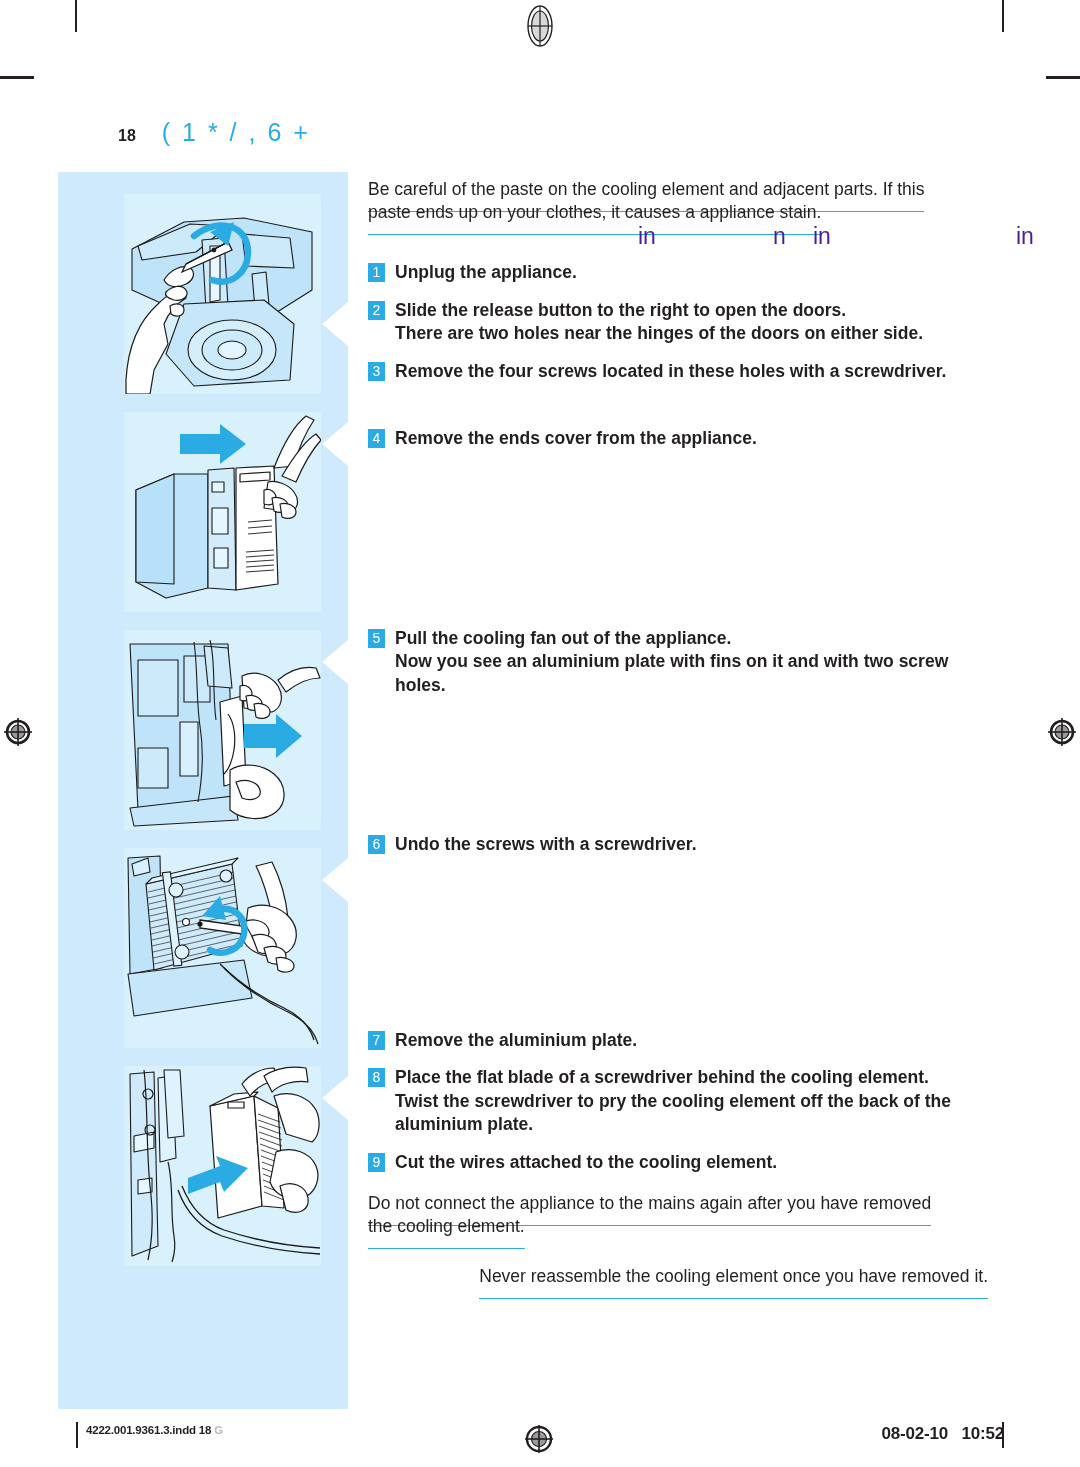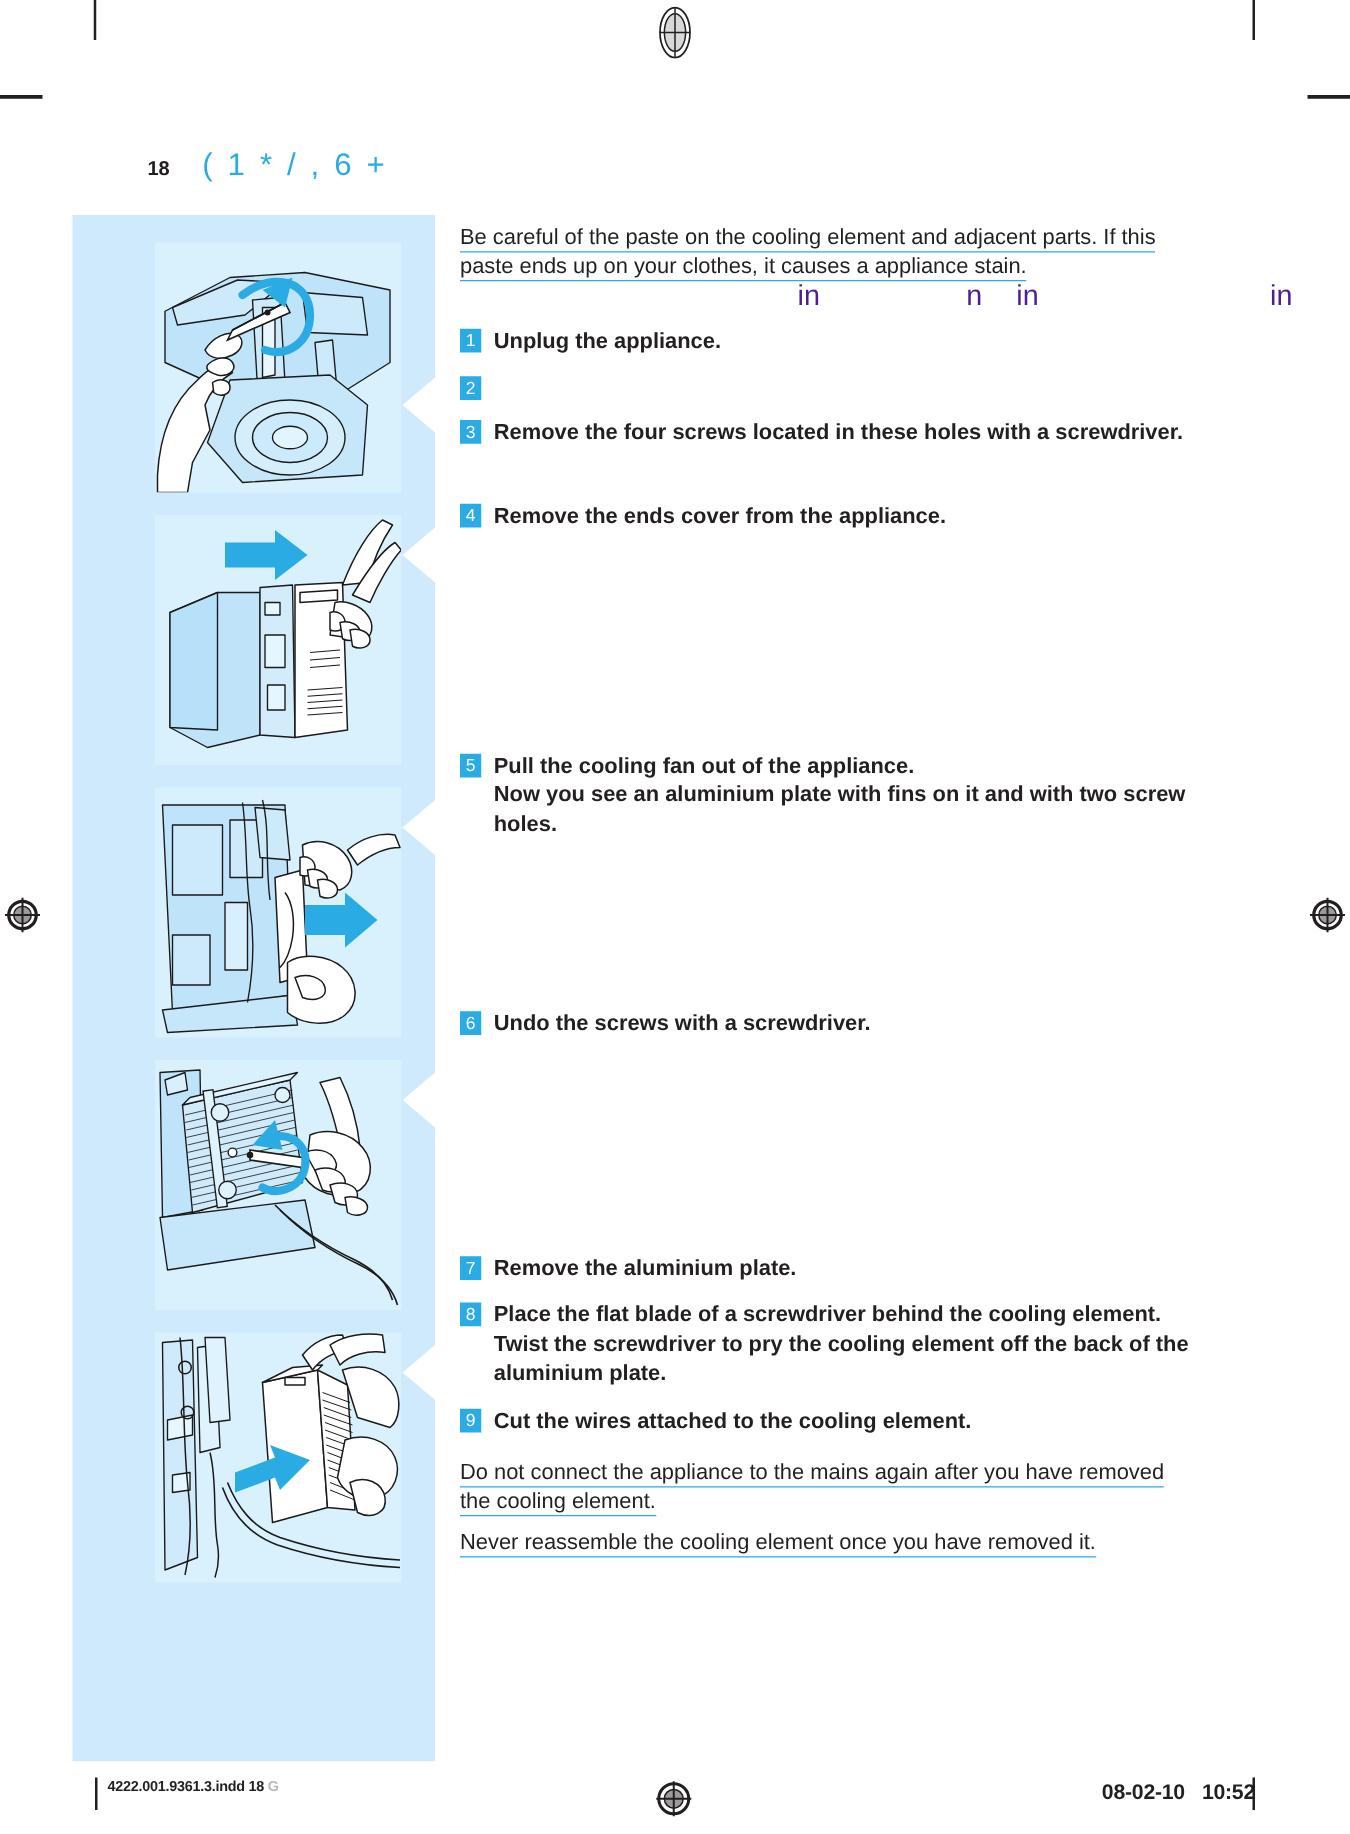--- a/index.html
+++ b/index.html
@@ -42,7 +42,7 @@
   }
   .warn span.u{
     box-decoration-break:clone;-webkit-box-decoration-break:clone;
-    border-bottom:1.6px solid #2aabe4;padding-bottom:2px;
+    border-bottom:1.6px solid #2aabe4;padding-bottom:12px;
   }
   .ghost{font-size:23px;line-height:22px;color:#4c1d95;height:24px;position:relative;}
   .ghost i{position:absolute;font-style:normal;}

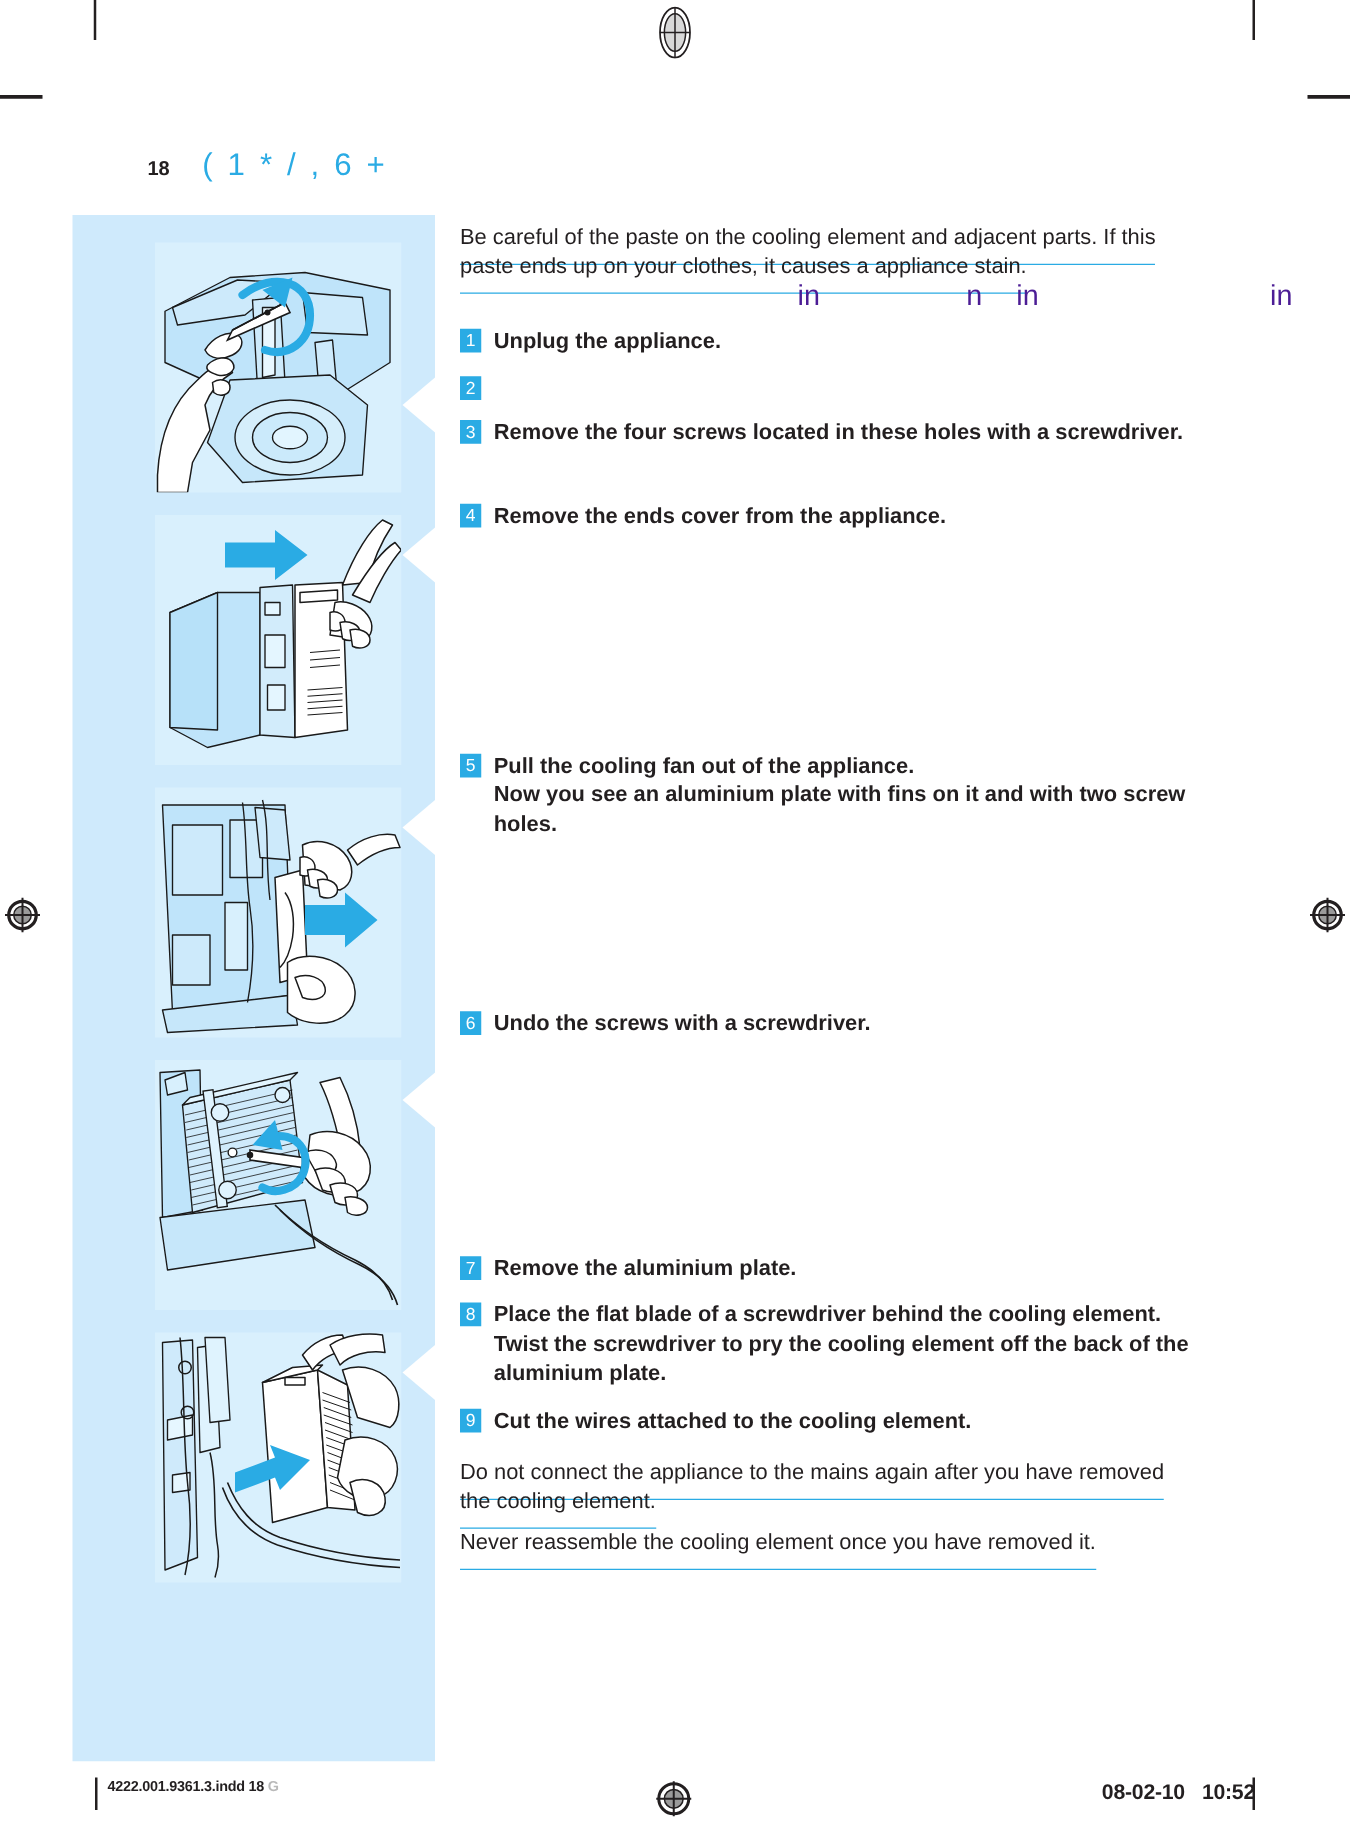--- a/index.html
+++ b/index.html
@@ -351,6 +351,10 @@
 
   <div class="step">
     <div class="badge">2</div>
+    <div class="body">
+      <span>Slide the release button to the right to open the doors.</span>
+      <span class="sub">There are two holes near the hinges of the doors on either side.</span>
+    </div>
   </div>
 
   <div class="step">

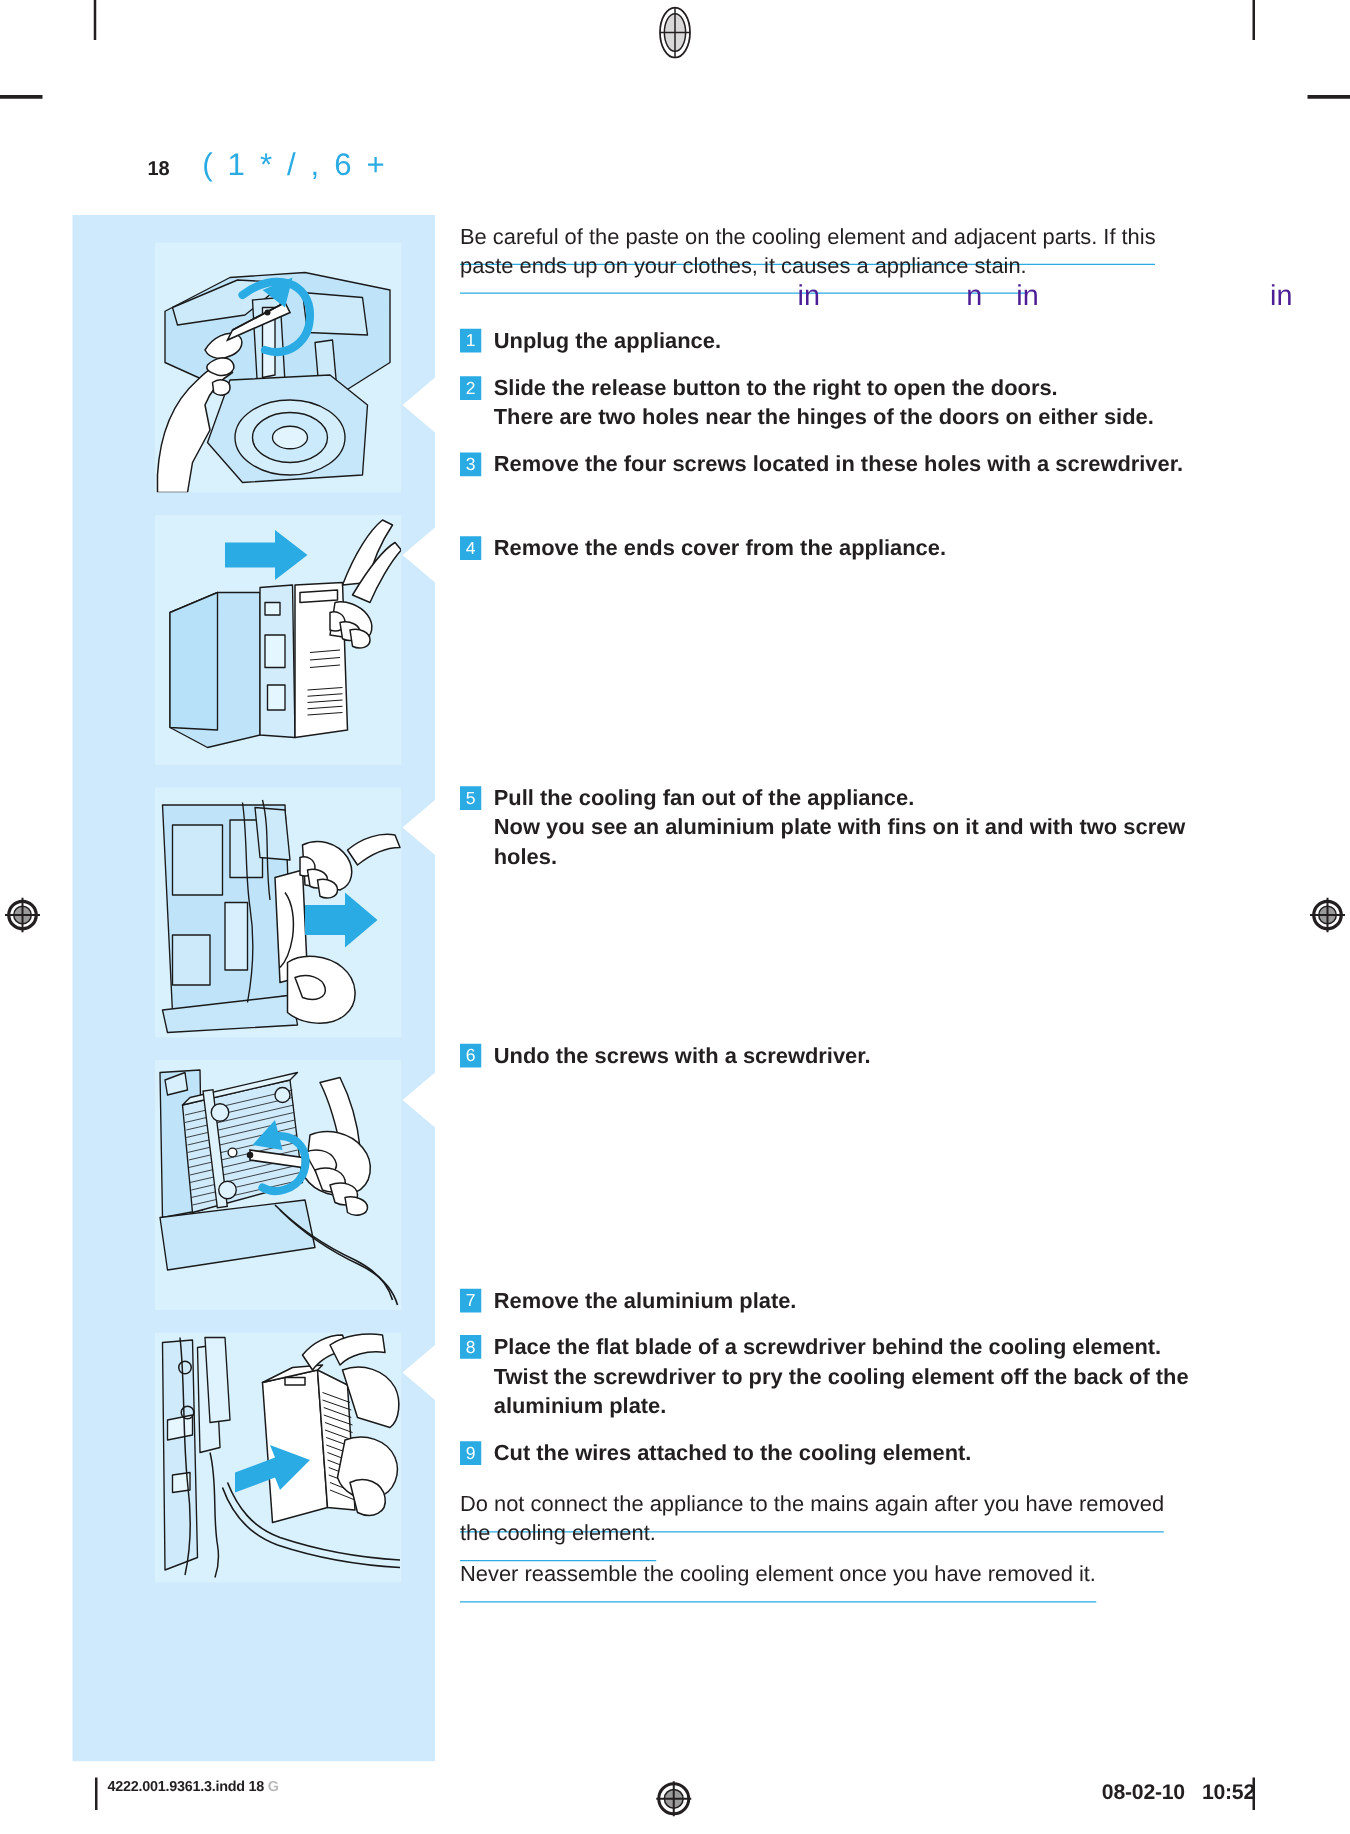--- a/index.html
+++ b/index.html
@@ -413,7 +413,7 @@
     <span class="u">the cooling element.</span>
   </div>
 
-  <div class="warn" style="margin-top:11px;">
+  <div class="warn" style="margin-top:28px;text-align:right;">
     <span class="u">Never reassemble the cooling element once you have removed it.</span>
   </div>
 

